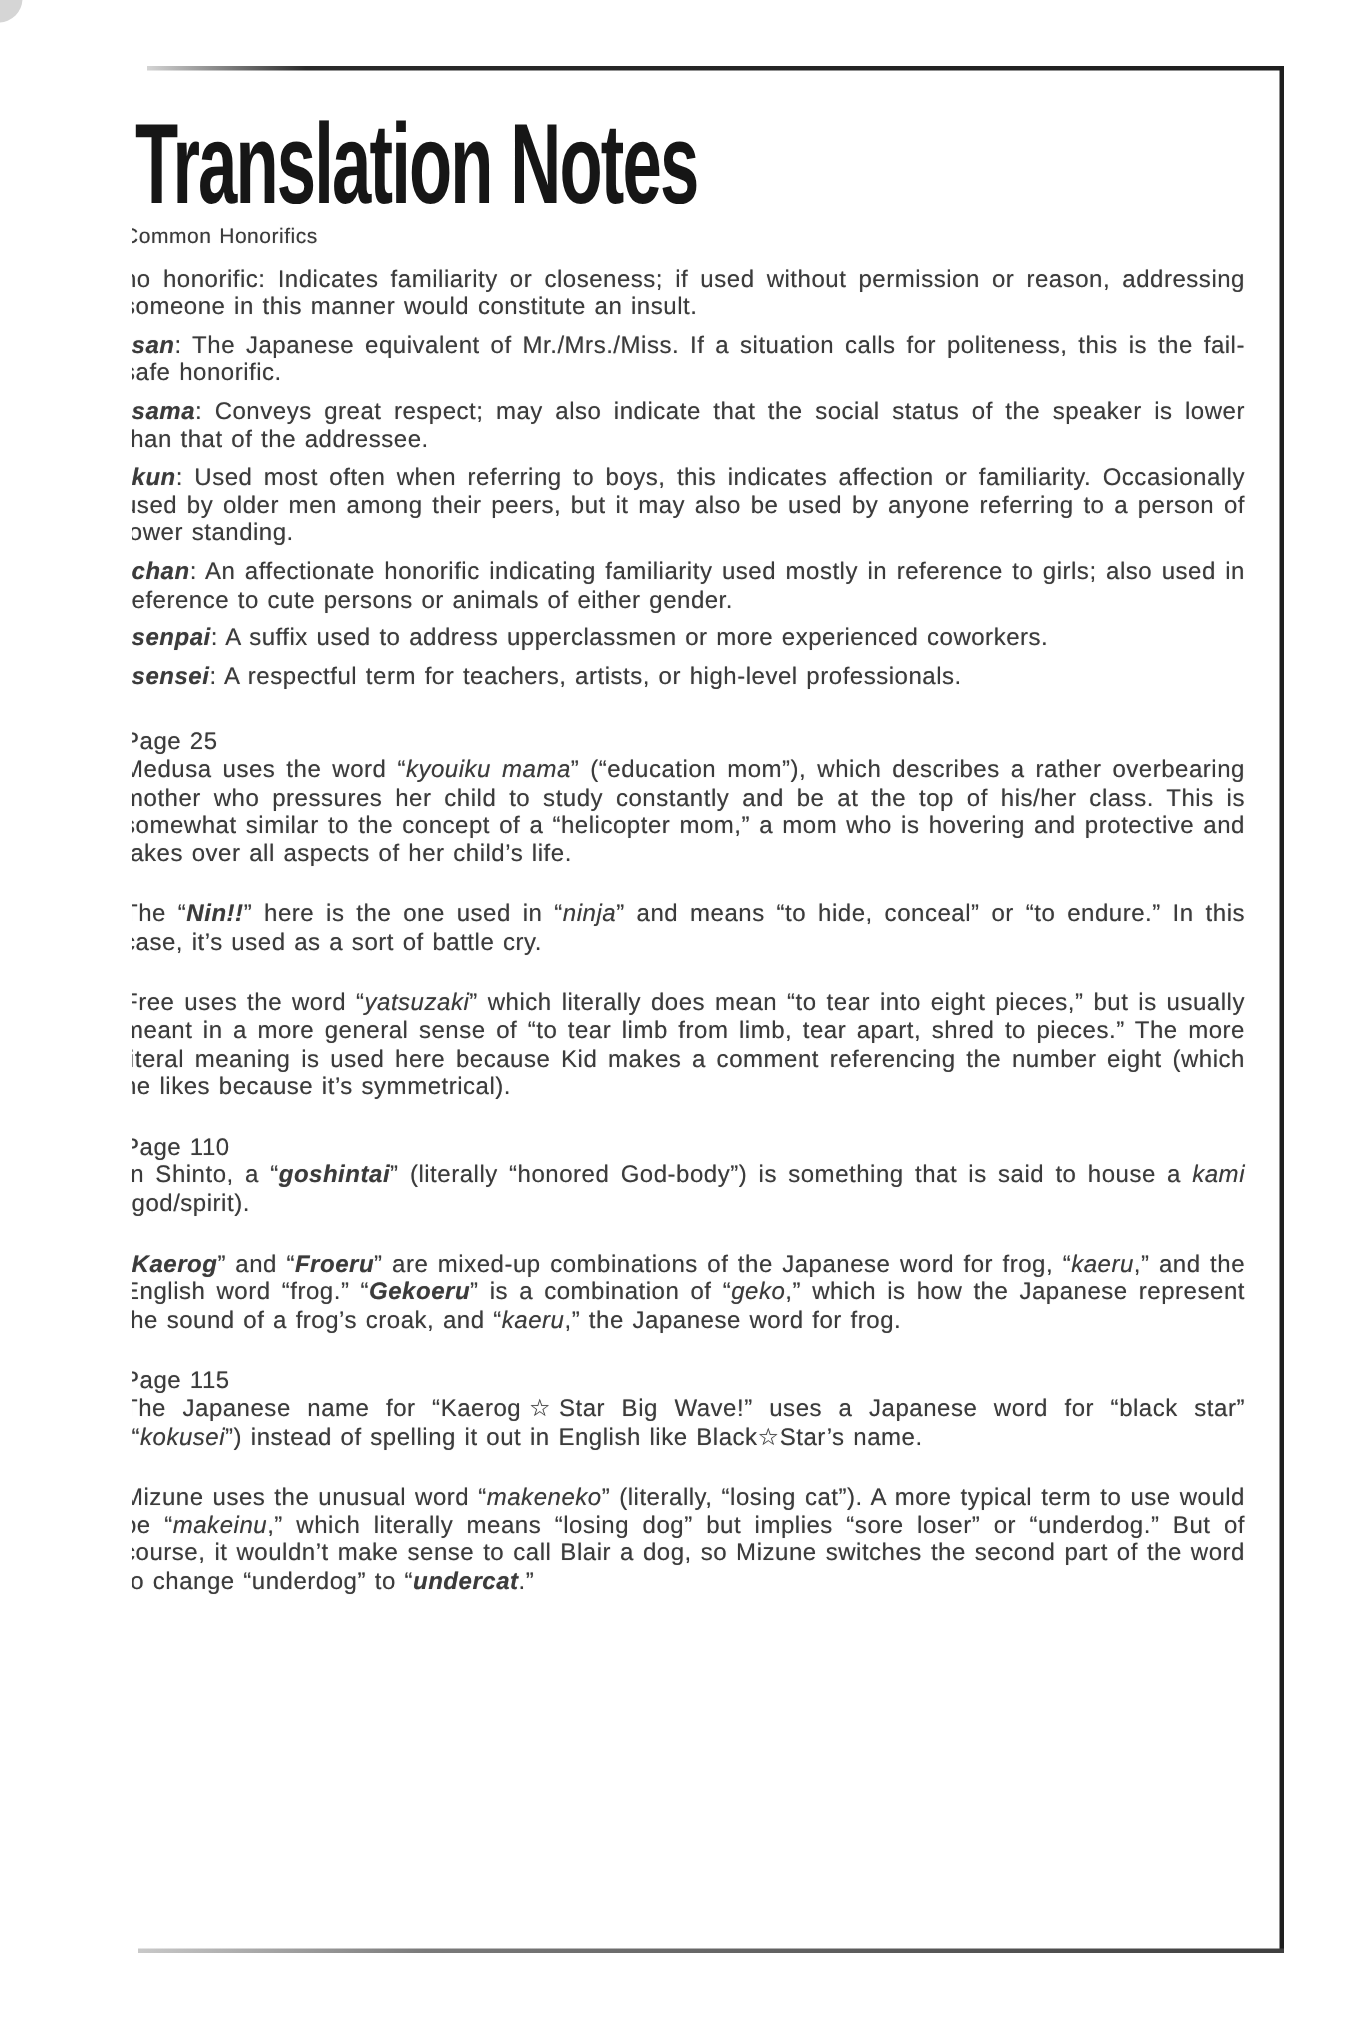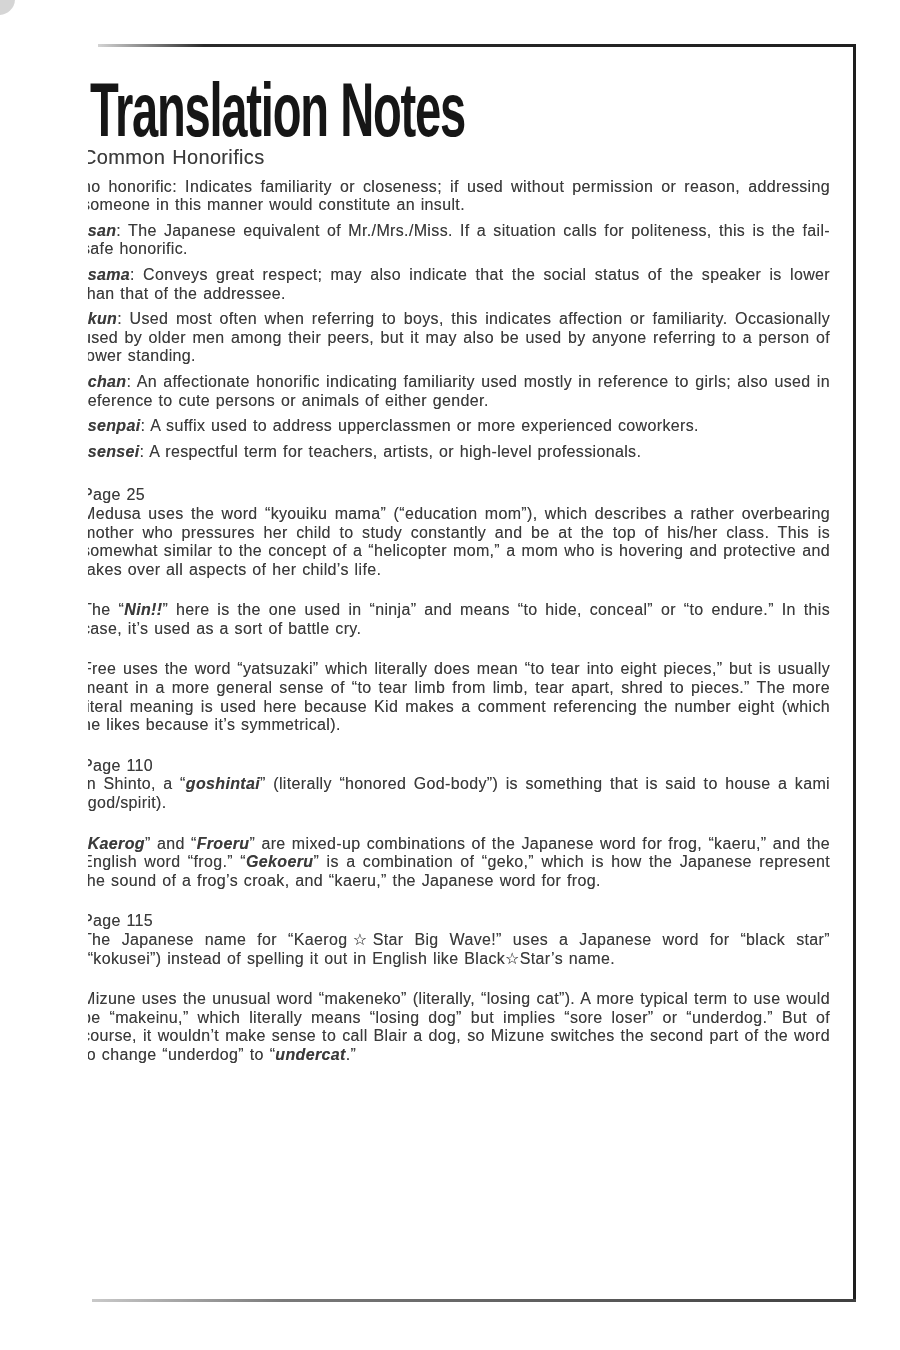--- a/index.html
+++ b/index.html
@@ -37,7 +37,7 @@
     transform:scaleX(.62);transform-origin:left center;
     text-shadow:none;
   }
-  .heading{margin:17px 0 0;font-size:20px;}
+  .heading{margin:17px 0 0;font-size:14px;}
   .honorifics{margin-top:11px;}
   .para{margin:0;text-align:justify;}
   .honorific-item{margin:0 0 7px;}

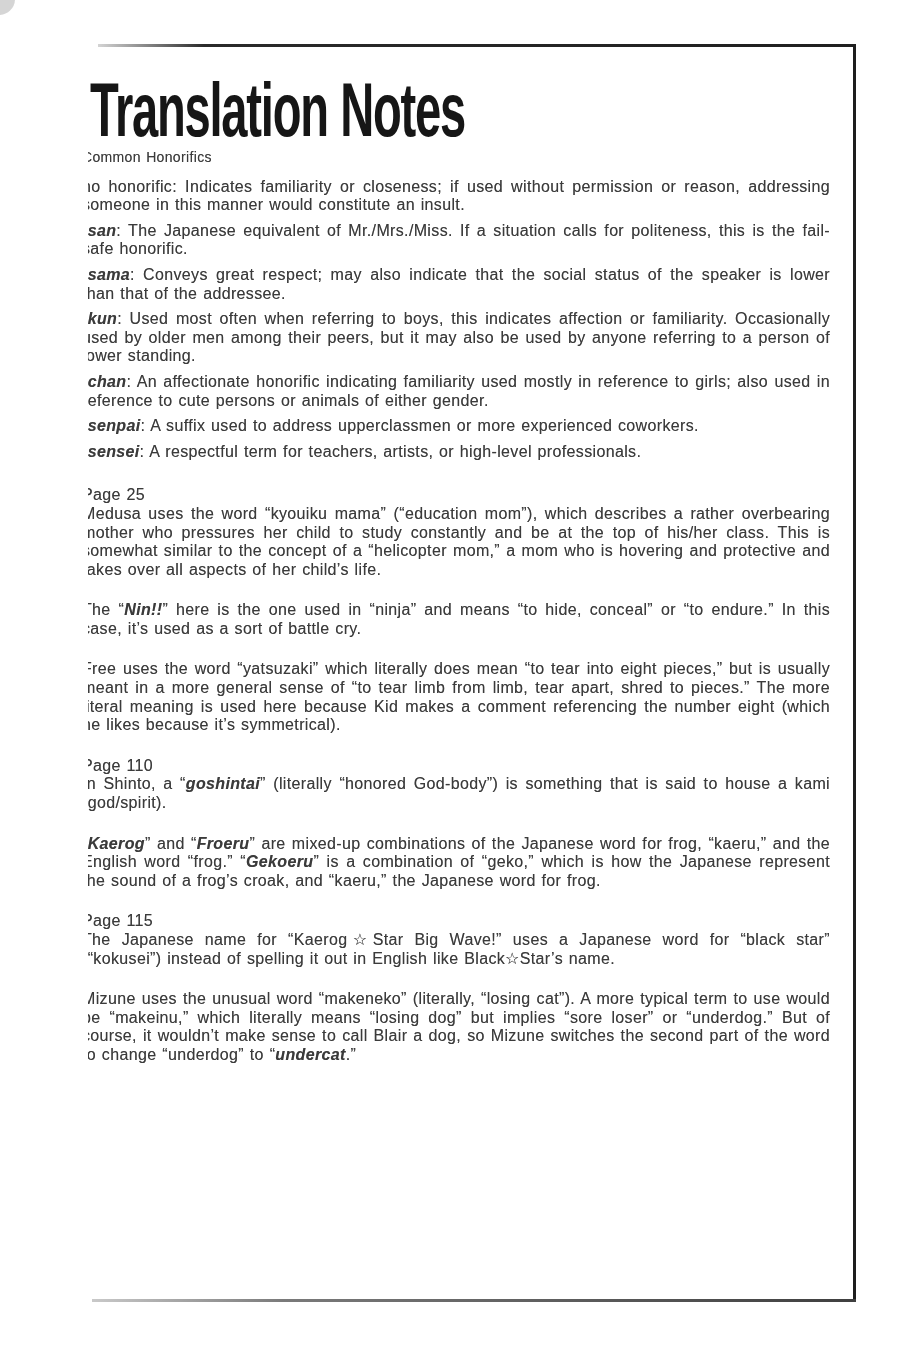--- a/index.html
+++ b/index.html
@@ -45,7 +45,7 @@
   .section{margin-top:22px;}
   .sec-header{margin:0;text-align:left;}
   .b{font-weight:normal;}
-  .i{}
+  .i{font-style:italic;}
   .bi{font-weight:bold;font-style:italic;}
 </style>
 </head>

